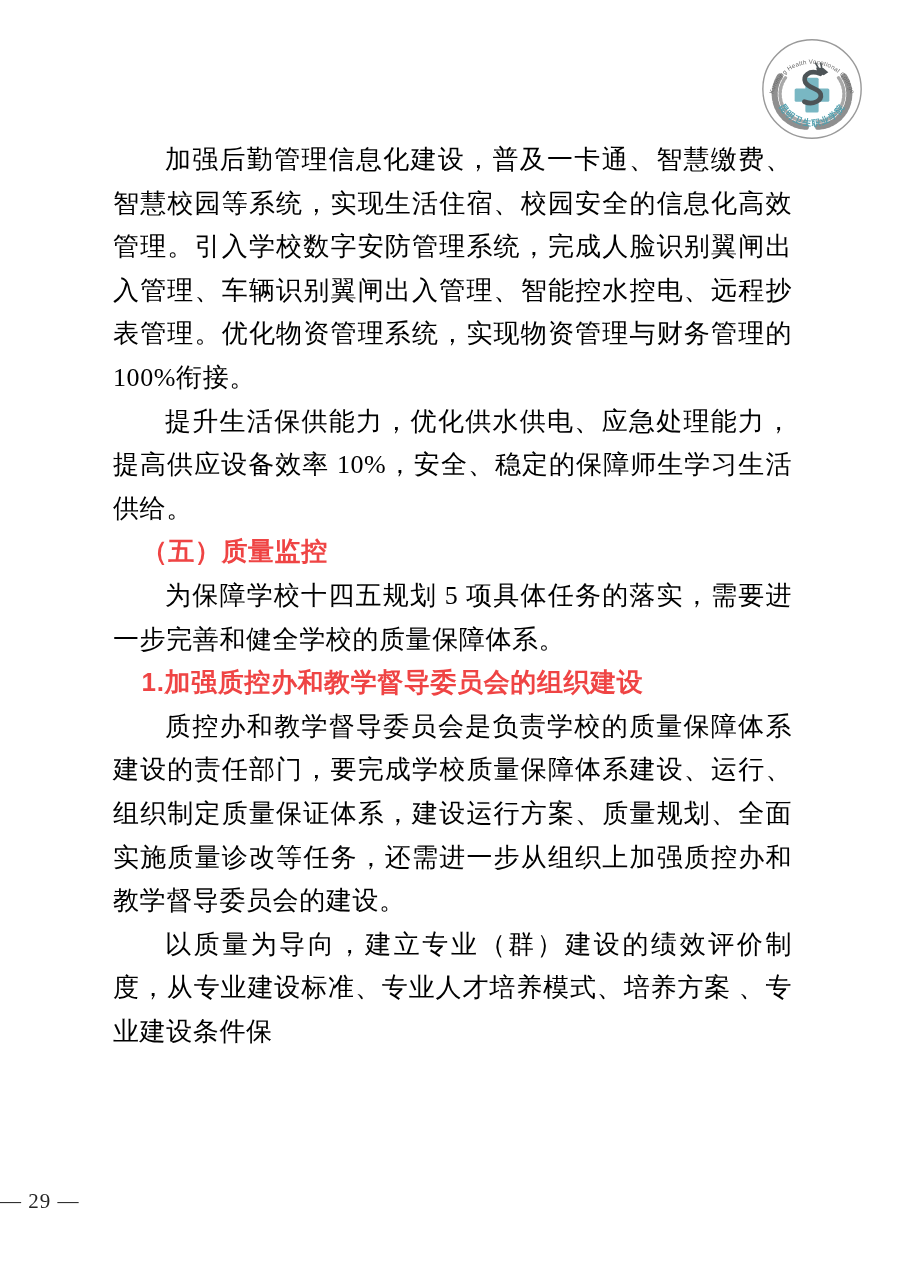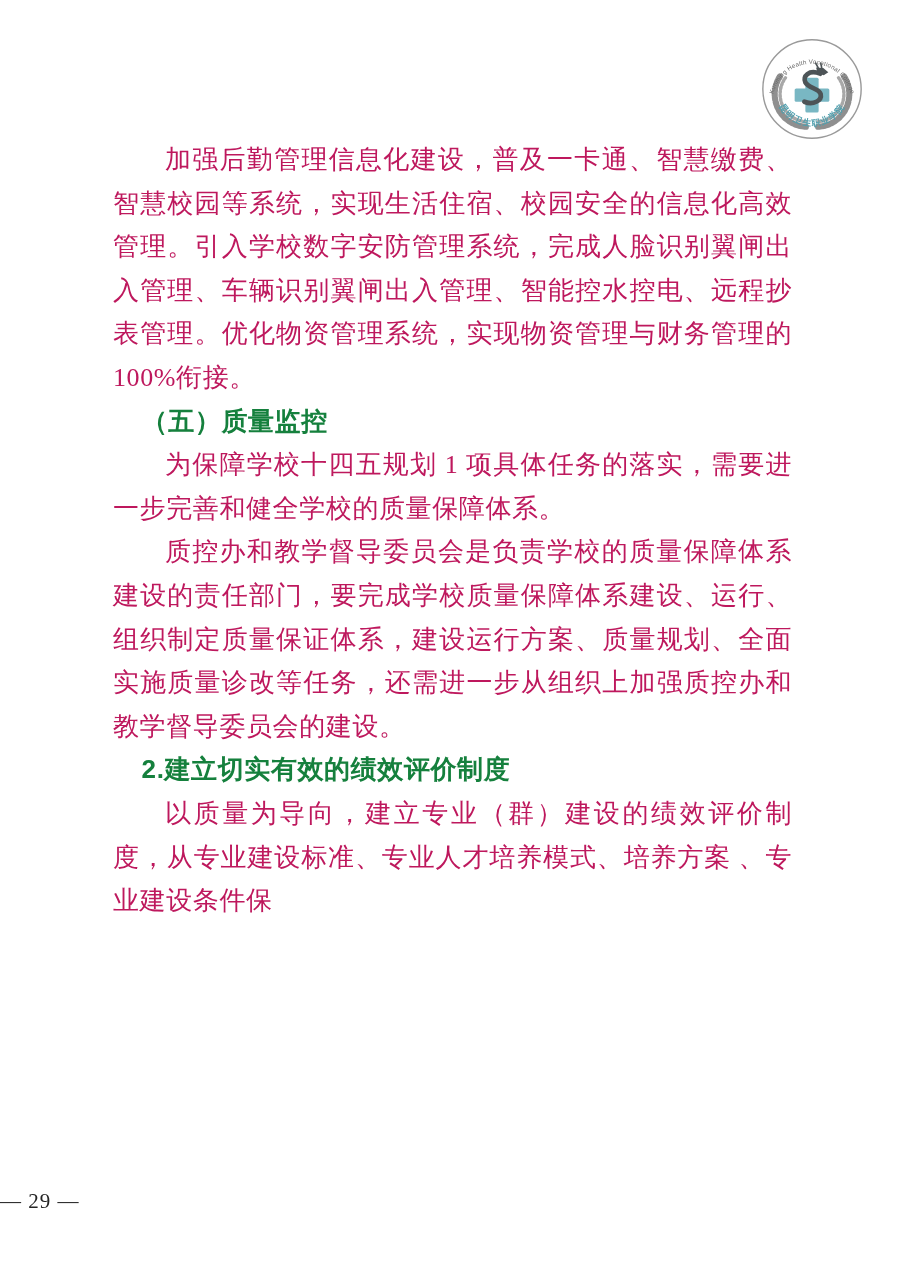--- a/index.html
+++ b/index.html
@@ -30,7 +30,7 @@
     text-align:justify;
     text-align-last:left;
     text-indent:2em;
-    color:#be185d;
+    color:#000000;
   }
   p.heading{
     margin:0;

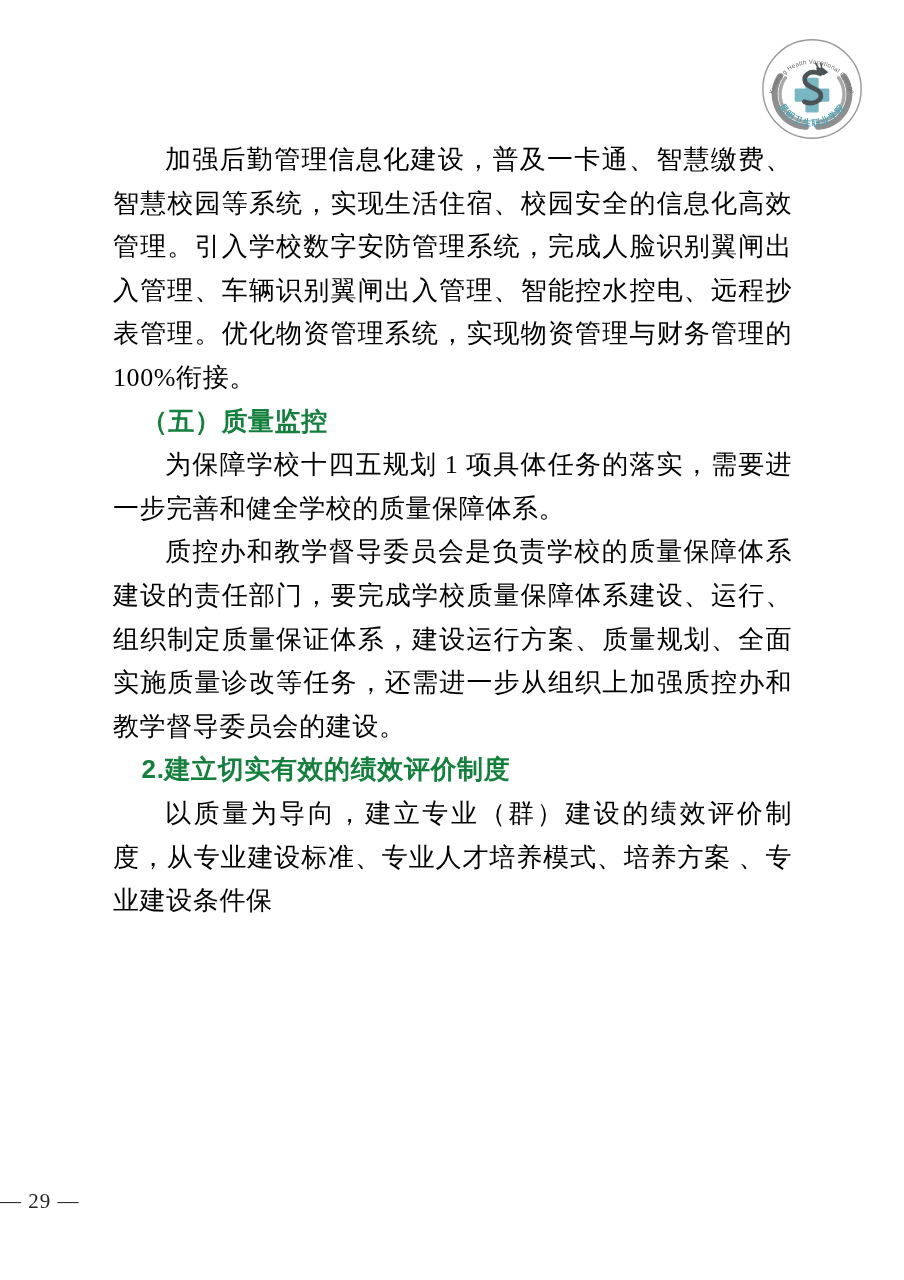--- a/index.html
+++ b/index.html
@@ -94,6 +94,7 @@
 
   <div class="content">
     <p class="body">加强后勤管理信息化建设，普及一卡通、智慧缴费、智慧校园等系统，实现生活住宿、校园安全的信息化高效管理。引入学校数字安防管理系统，完成人脸识别翼闸出入管理、车辆识别翼闸出入管理、智能控水控电、远程抄表管理。优化物资管理系统，实现物资管理与财务管理的 100%衔接。</p>
+    <p class="body">提升生活保供能力，优化供水供电、应急处理能力，提高供应设备效率 10%，安全、稳定的保障师生学习生活供给。</p>
     <p class="heading">（五）质量监控</p>
     <p class="body">为保障学校十四五规划 1 项具体任务的落实，需要进一步完善和健全学校的质量保障体系。</p>
     <p class="body">质控办和教学督导委员会是负责学校的质量保障体系建设的责任部门，要完成学校质量保障体系建设、运行、组织制定质量保证体系，建设运行方案、质量规划、全面实施质量诊改等任务，还需进一步从组织上加强质控办和教学督导委员会的建设。</p>

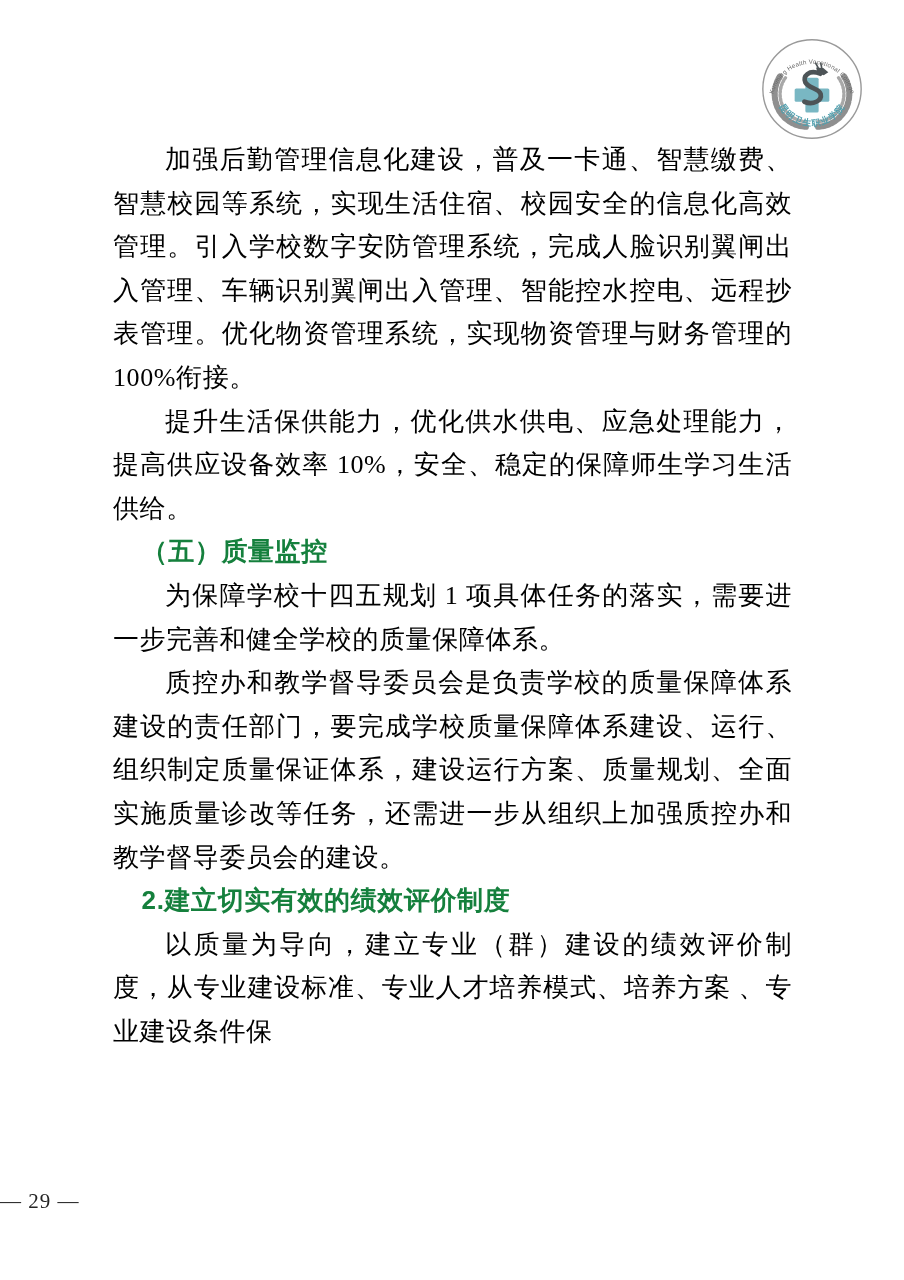--- a/index.html
+++ b/index.html
@@ -39,7 +39,7 @@
     letter-spacing:0.6px;
     font-weight:bold;
     text-indent:1.1em;
-    color:#15803d;
+    color:#ef4444;
     font-family:"Liberation Sans","DejaVu Sans",sans-serif;
   }
   .page-number{

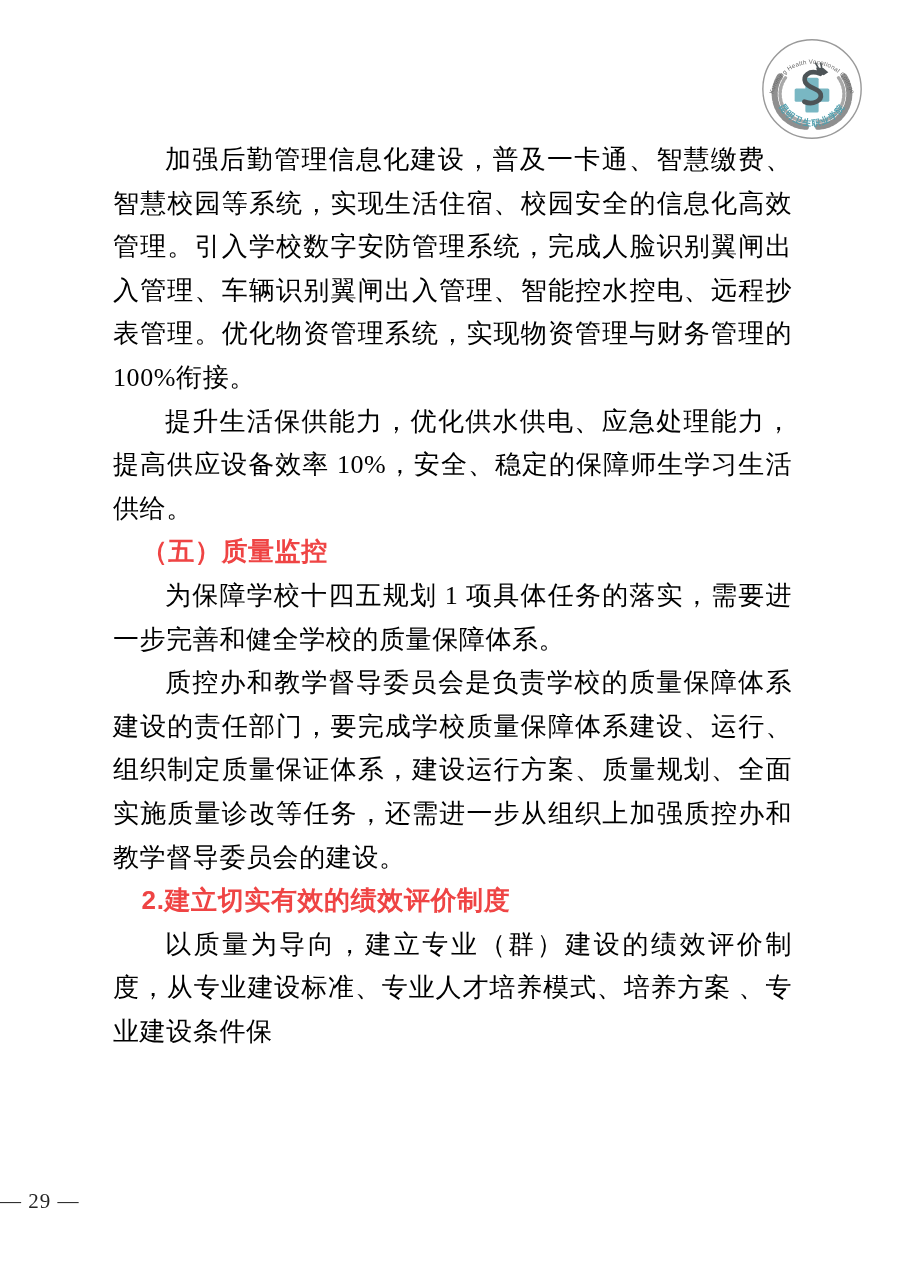--- a/index.html
+++ b/index.html
@@ -96,7 +96,7 @@
     <p class="body">加强后勤管理信息化建设，普及一卡通、智慧缴费、智慧校园等系统，实现生活住宿、校园安全的信息化高效管理。引入学校数字安防管理系统，完成人脸识别翼闸出入管理、车辆识别翼闸出入管理、智能控水控电、远程抄表管理。优化物资管理系统，实现物资管理与财务管理的 100%衔接。</p>
     <p class="body">提升生活保供能力，优化供水供电、应急处理能力，提高供应设备效率 10%，安全、稳定的保障师生学习生活供给。</p>
     <p class="heading">（五）质量监控</p>
-    <p class="body">为保障学校十四五规划 1 项具体任务的落实，需要进一步完善和健全学校的质量保障体系。</p>
+    <p class="body">为保障学校十四五规划 5 项具体任务的落实，需要进一步完善和健全学校的质量保障体系。</p>
     <p class="body">质控办和教学督导委员会是负责学校的质量保障体系建设的责任部门，要完成学校质量保障体系建设、运行、组织制定质量保证体系，建设运行方案、质量规划、全面实施质量诊改等任务，还需进一步从组织上加强质控办和教学督导委员会的建设。</p>
     <p class="heading">2.建立切实有效的绩效评价制度</p>
     <p class="body">以质量为导向，建立专业（群）建设的绩效评价制度，从专业建设标准、专业人才培养模式、培养方案 、专业建设条件保</p>

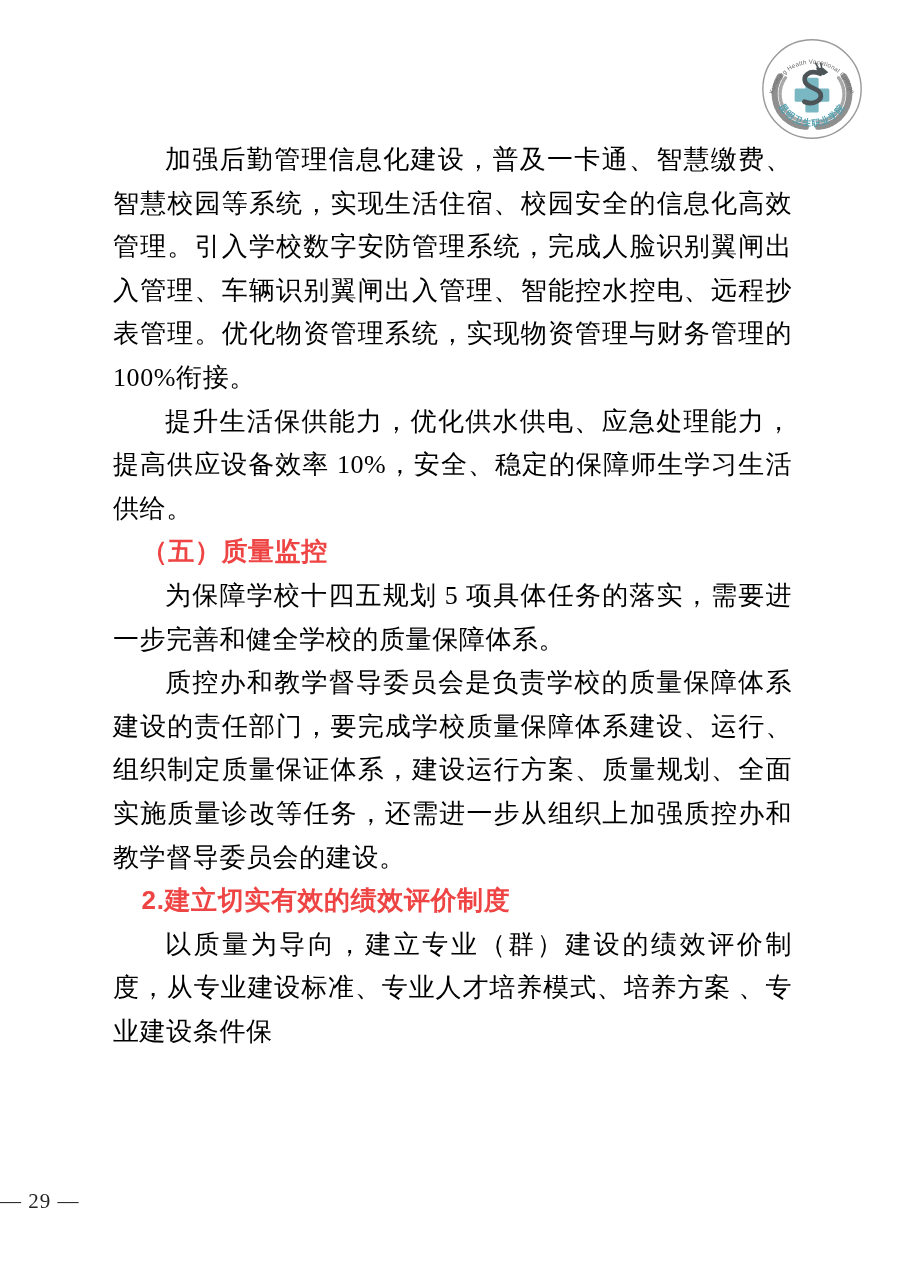--- a/index.html
+++ b/index.html
@@ -97,6 +97,7 @@
     <p class="body">提升生活保供能力，优化供水供电、应急处理能力，提高供应设备效率 10%，安全、稳定的保障师生学习生活供给。</p>
     <p class="heading">（五）质量监控</p>
     <p class="body">为保障学校十四五规划 5 项具体任务的落实，需要进一步完善和健全学校的质量保障体系。</p>
+    <p class="heading">1.加强质控办和教学督导委员会的组织建设</p>
     <p class="body">质控办和教学督导委员会是负责学校的质量保障体系建设的责任部门，要完成学校质量保障体系建设、运行、组织制定质量保证体系，建设运行方案、质量规划、全面实施质量诊改等任务，还需进一步从组织上加强质控办和教学督导委员会的建设。</p>
     <p class="heading">2.建立切实有效的绩效评价制度</p>
     <p class="body">以质量为导向，建立专业（群）建设的绩效评价制度，从专业建设标准、专业人才培养模式、培养方案 、专业建设条件保</p>

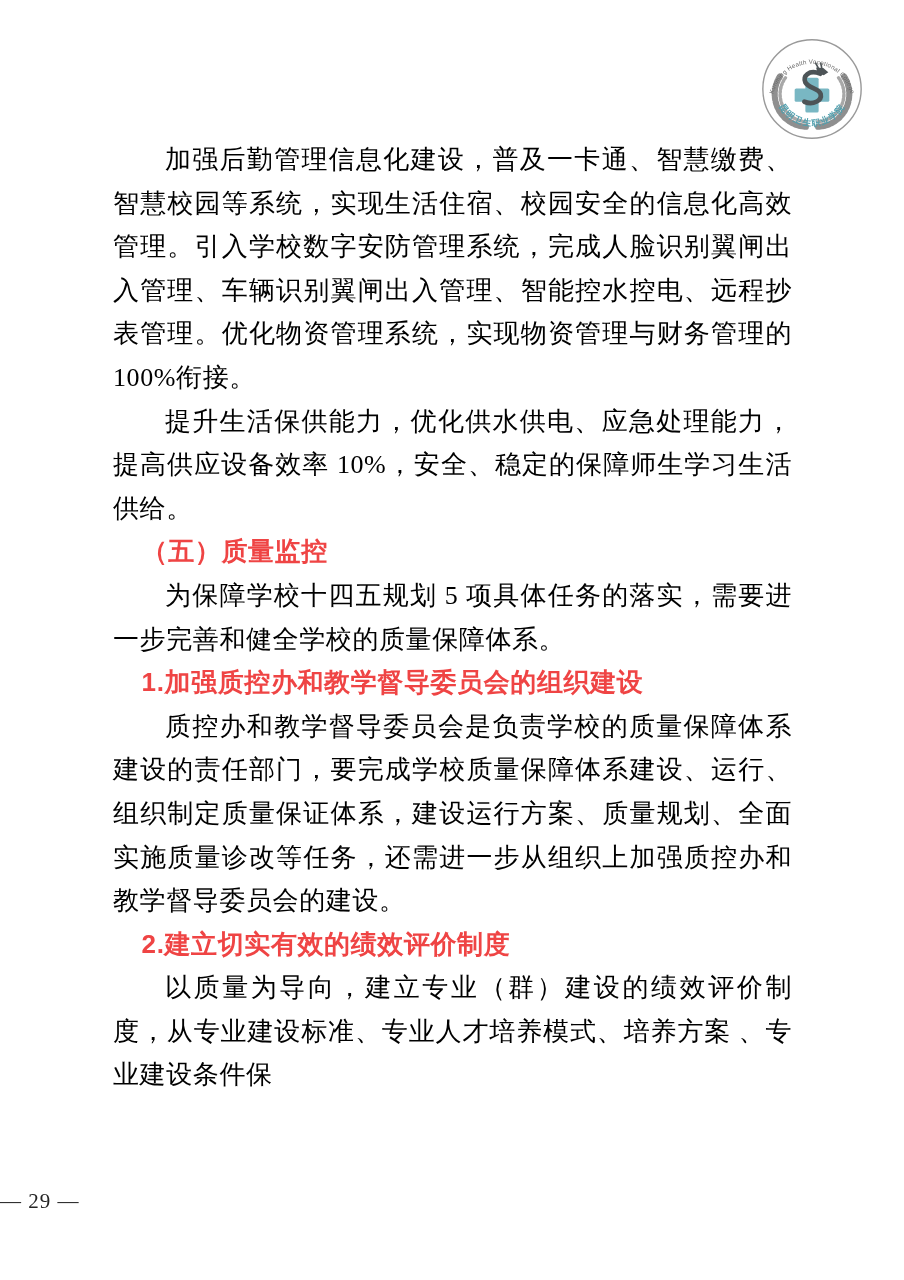--- a/index.html
+++ b/index.html
@@ -99,7 +99,6 @@
     <p class="body">为保障学校十四五规划 5 项具体任务的落实，需要进一步完善和健全学校的质量保障体系。</p>
     <p class="heading">1.加强质控办和教学督导委员会的组织建设</p>
     <p class="body">质控办和教学督导委员会是负责学校的质量保障体系建设的责任部门，要完成学校质量保障体系建设、运行、组织制定质量保证体系，建设运行方案、质量规划、全面实施质量诊改等任务，还需进一步从组织上加强质控办和教学督导委员会的建设。</p>
-    <p class="heading">2.建立切实有效的绩效评价制度</p>
     <p class="body">以质量为导向，建立专业（群）建设的绩效评价制度，从专业建设标准、专业人才培养模式、培养方案 、专业建设条件保</p>
   </div>
 

